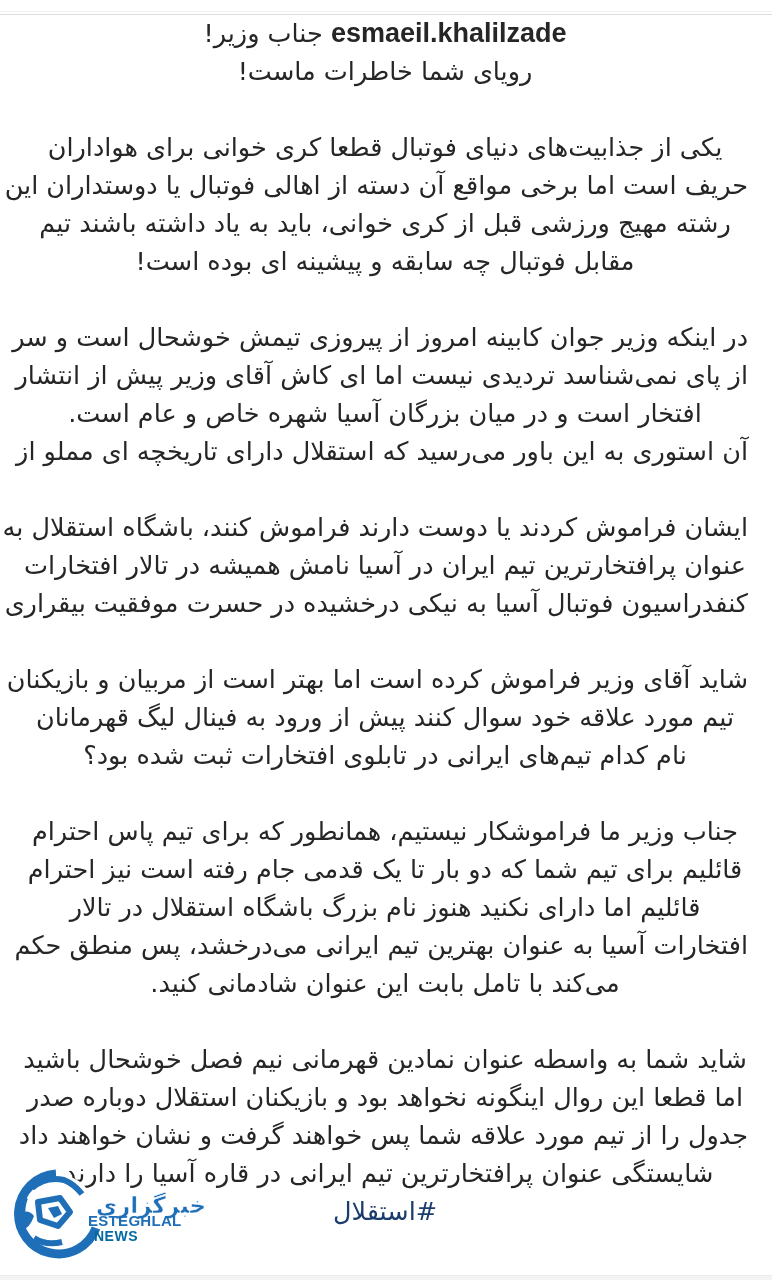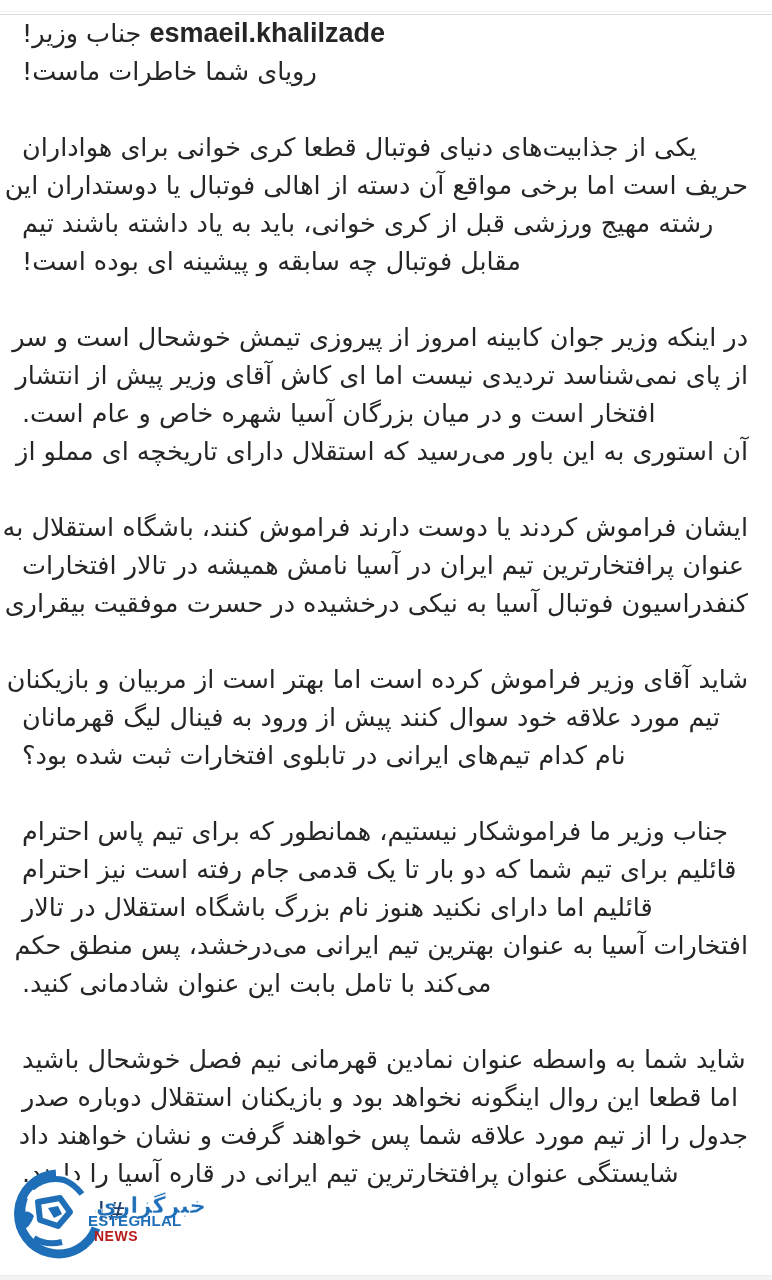--- a/index.html
+++ b/index.html
@@ -33,7 +33,7 @@
       right: 24px;
       left: 22px;
       direction: rtl;
-      text-align: left;
+      text-align: center;
       font-size: 25.5px;
       line-height: 38px;
     }

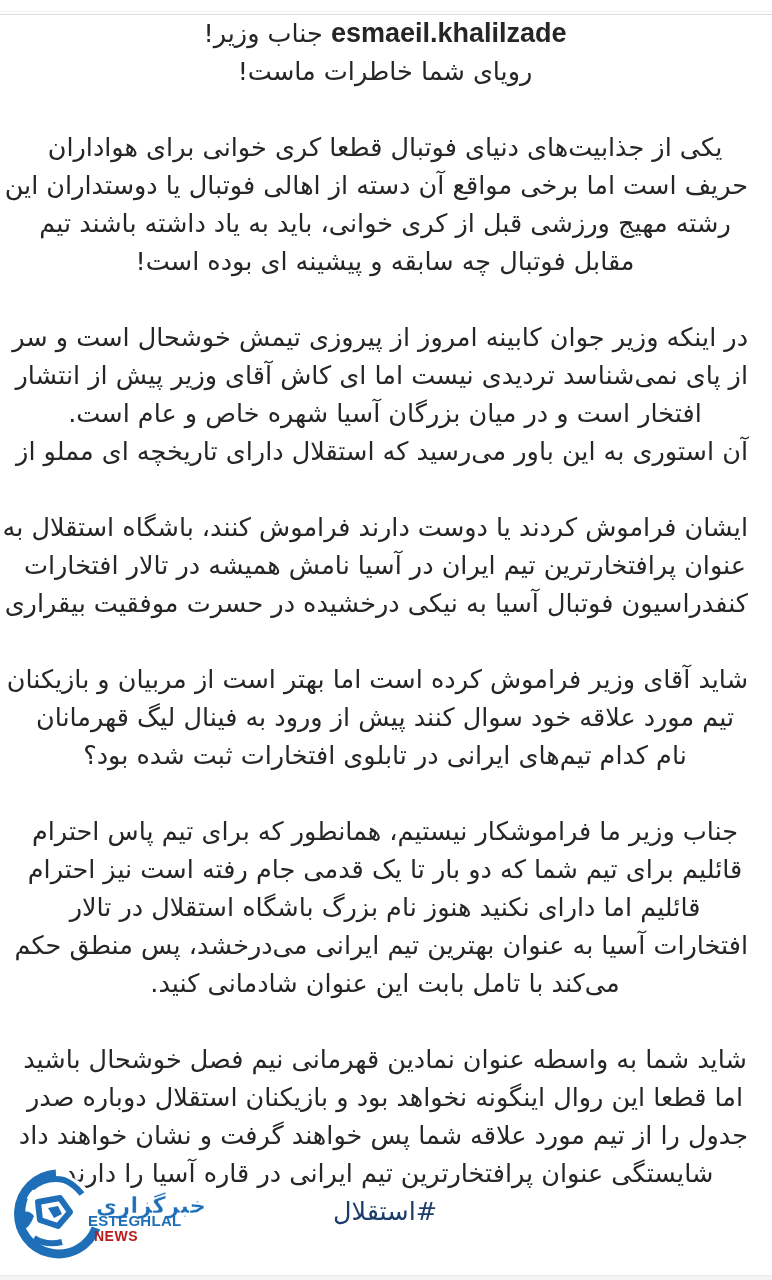--- a/index.html
+++ b/index.html
@@ -101,7 +101,7 @@
       font-family: "Liberation Sans", sans-serif;
       font-weight: bold;
       font-size: 14px;
-      color: #b91c1c;
+      color: #0369a1;
       letter-spacing: 0.5px;
     }
   </style>

